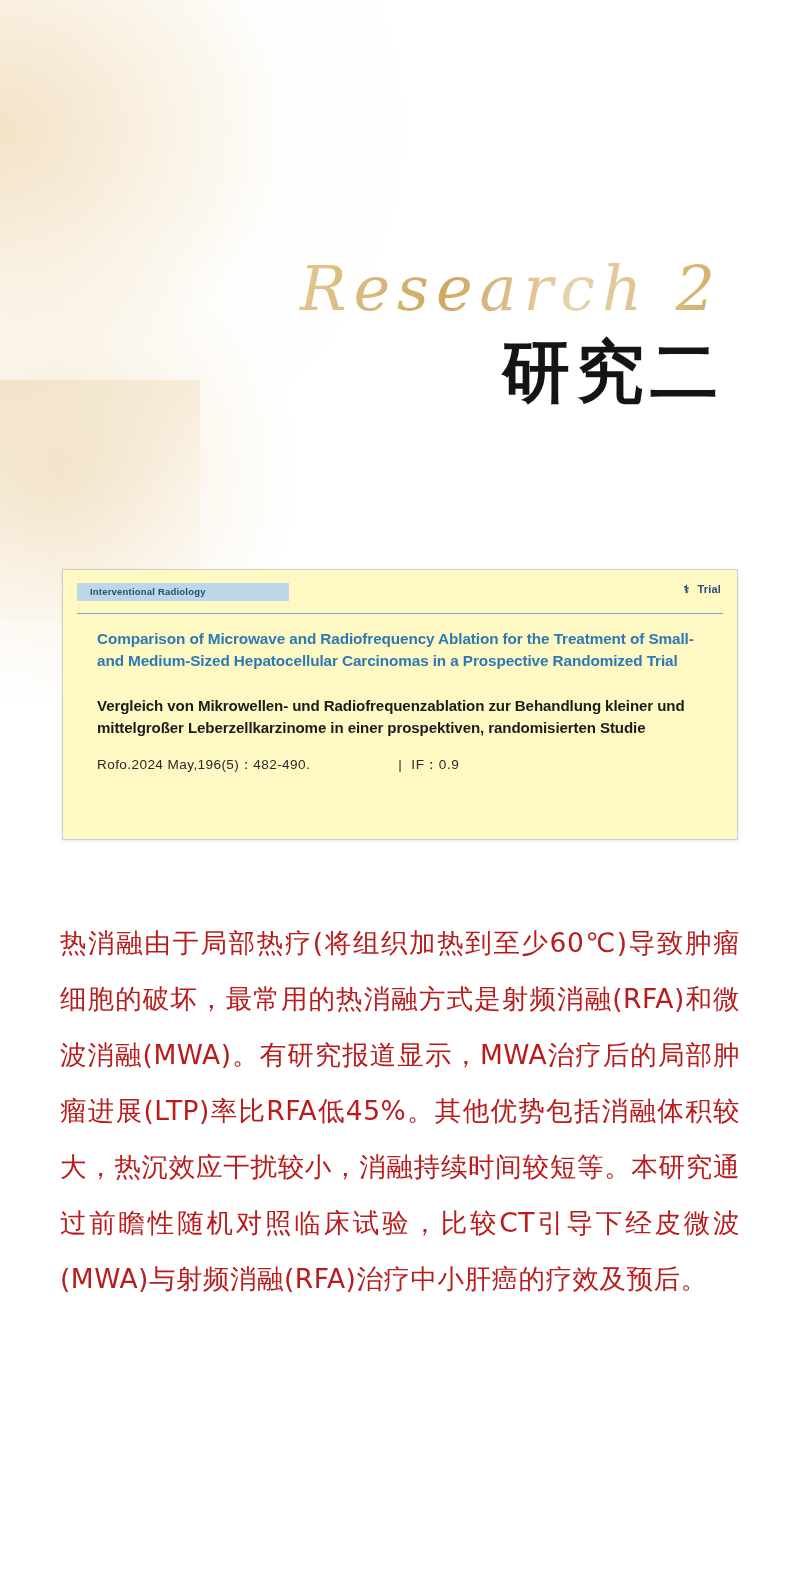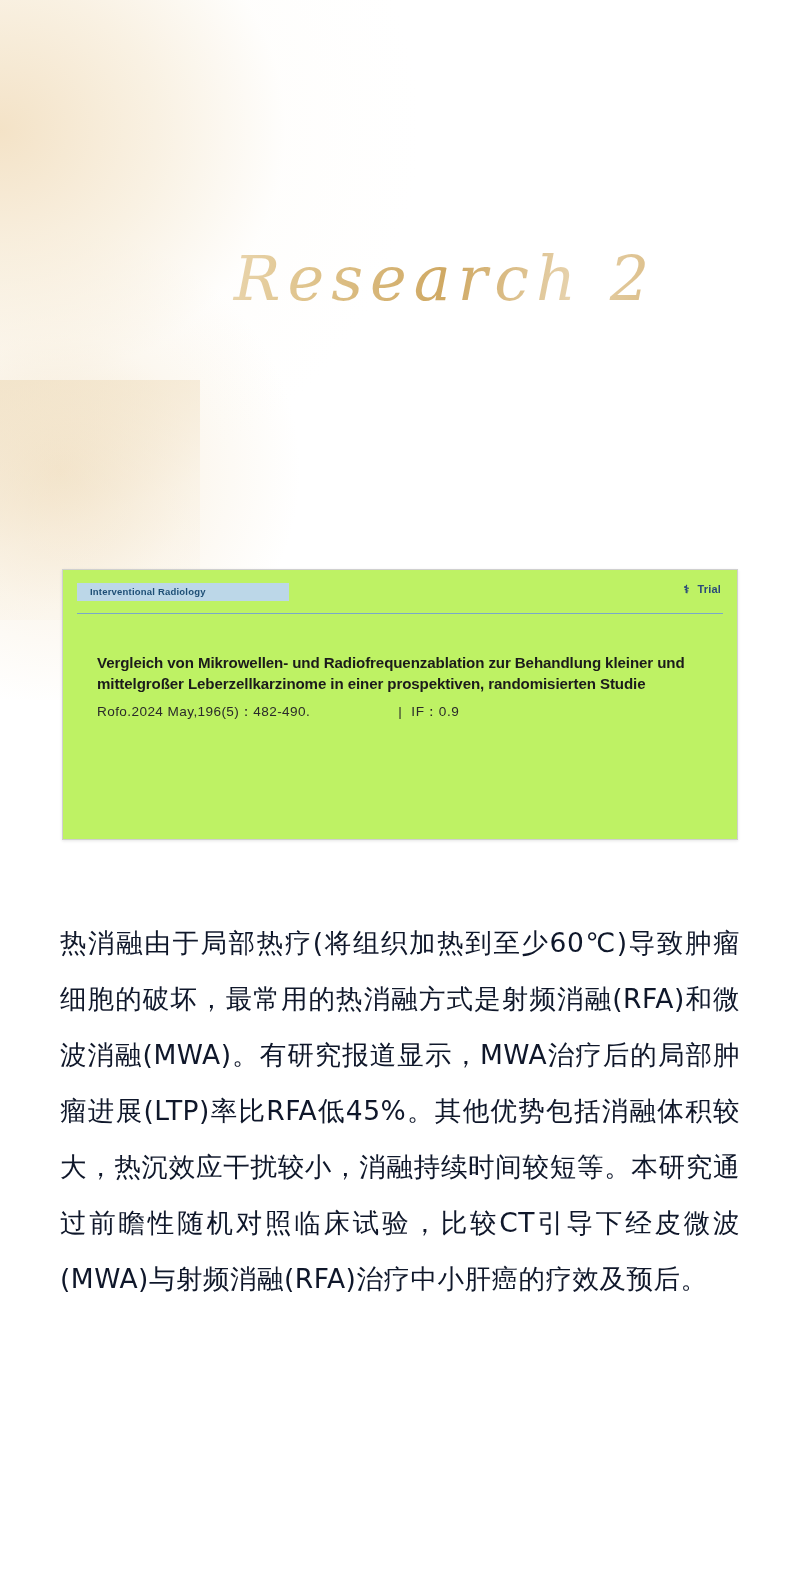--- a/index.html
+++ b/index.html
@@ -41,8 +41,8 @@
   .heading-block {
     position: absolute;
     right: 72px;
-    top: 248px;
-    text-align: center;
+    top: 258px;
+    text-align: right;
     width: 560px;
   }
   .script-title {

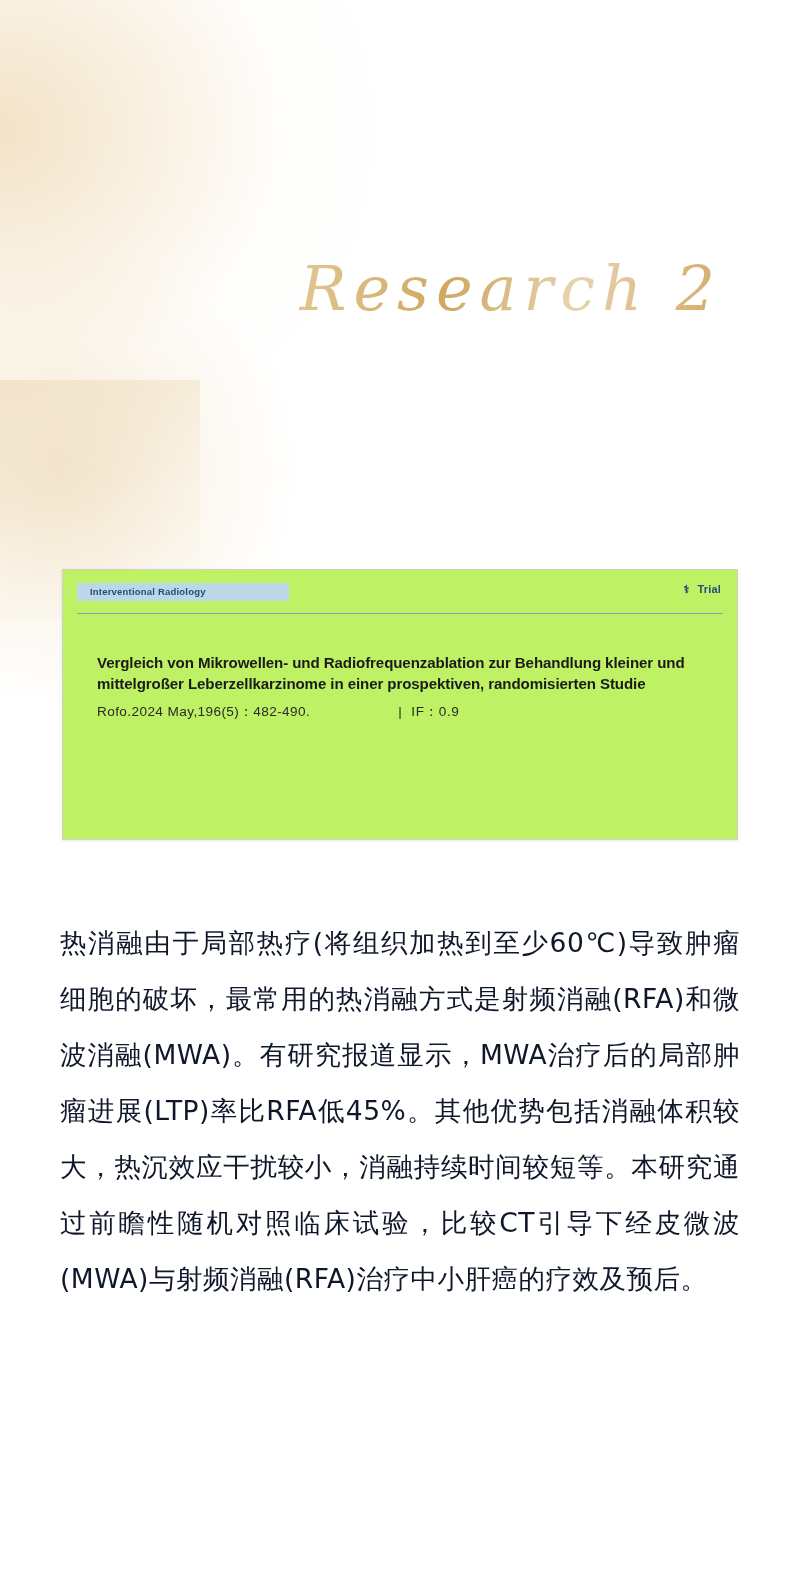--- a/index.html
+++ b/index.html
@@ -185,6 +185,7 @@
 
 <div class="heading-block">
   <div class="script-title">Research 2</div>
+  <div class="cn-title">研究二</div>
 </div>
 
 <div class="article-card">

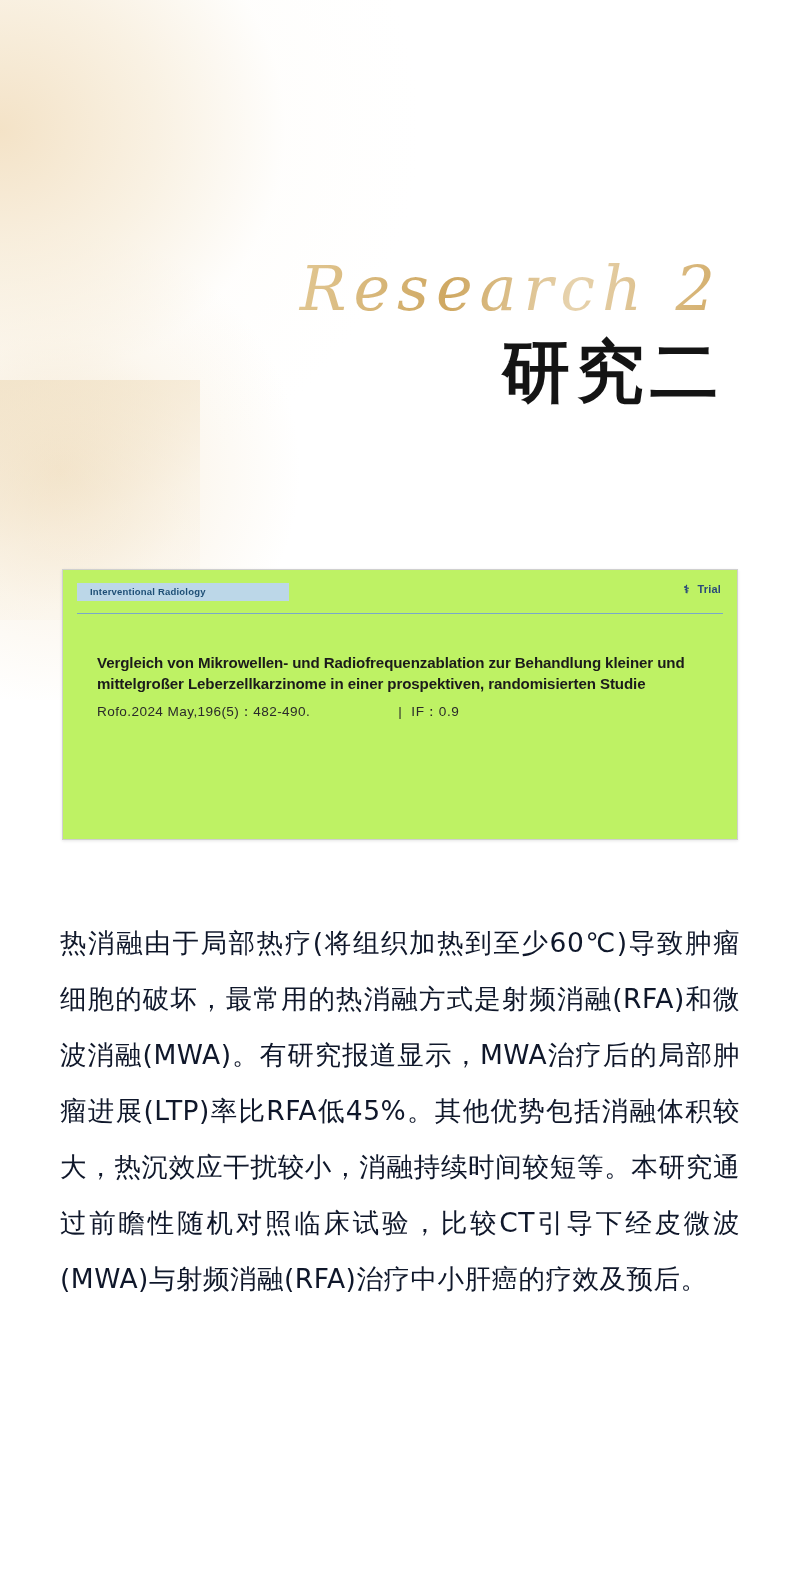--- a/index.html
+++ b/index.html
@@ -78,7 +78,7 @@
     top: 569px;
     width: 676px;
     height: 271px;
-    background: #bef264;
+    background: #fef9c3;
     border: 1px solid #cfcfcf;
     box-shadow: 0 1px 3px rgba(0,0,0,0.10);
     box-sizing: border-box;

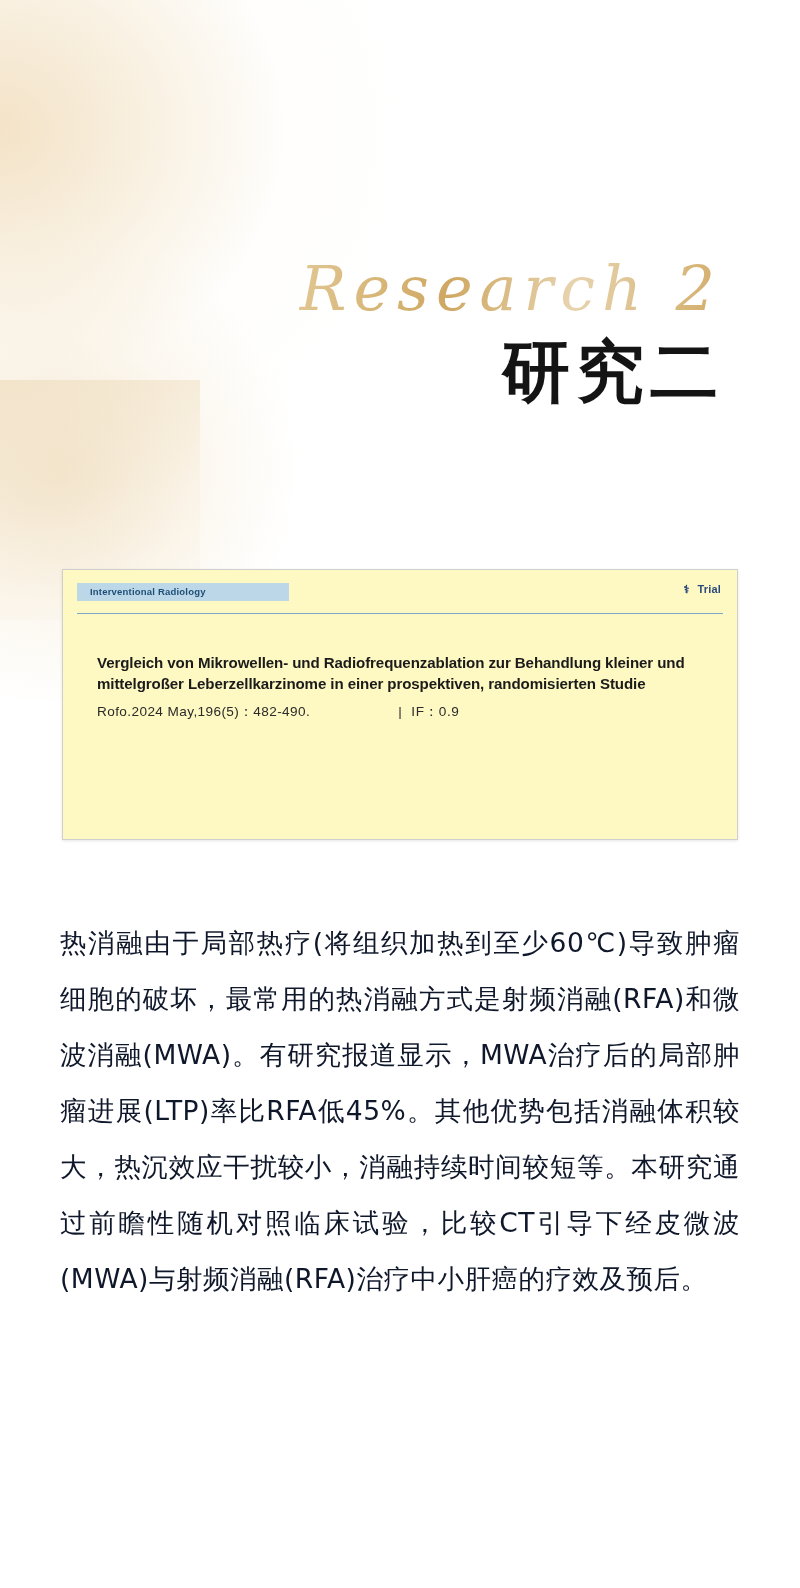--- a/index.html
+++ b/index.html
@@ -197,6 +197,7 @@
     </div>
   </div>
   <div class="card-body">
+    <div class="title-en">Comparison of Microwave and Radiofrequency Ablation for the Treatment of Small- and Medium-Sized Hepatocellular Carcinomas in a Prospective Randomized Trial</div>
     <div class="title-de">Vergleich von Mikrowellen- und Radiofrequenzablation zur Behandlung kleiner und mittelgroßer Leberzellkarzinome in einer prospektiven, randomisierten Studie</div>
     <div class="cite-row">
       <span class="cite-ref">Rofo.2024 May,196(5)：482-490.</span>

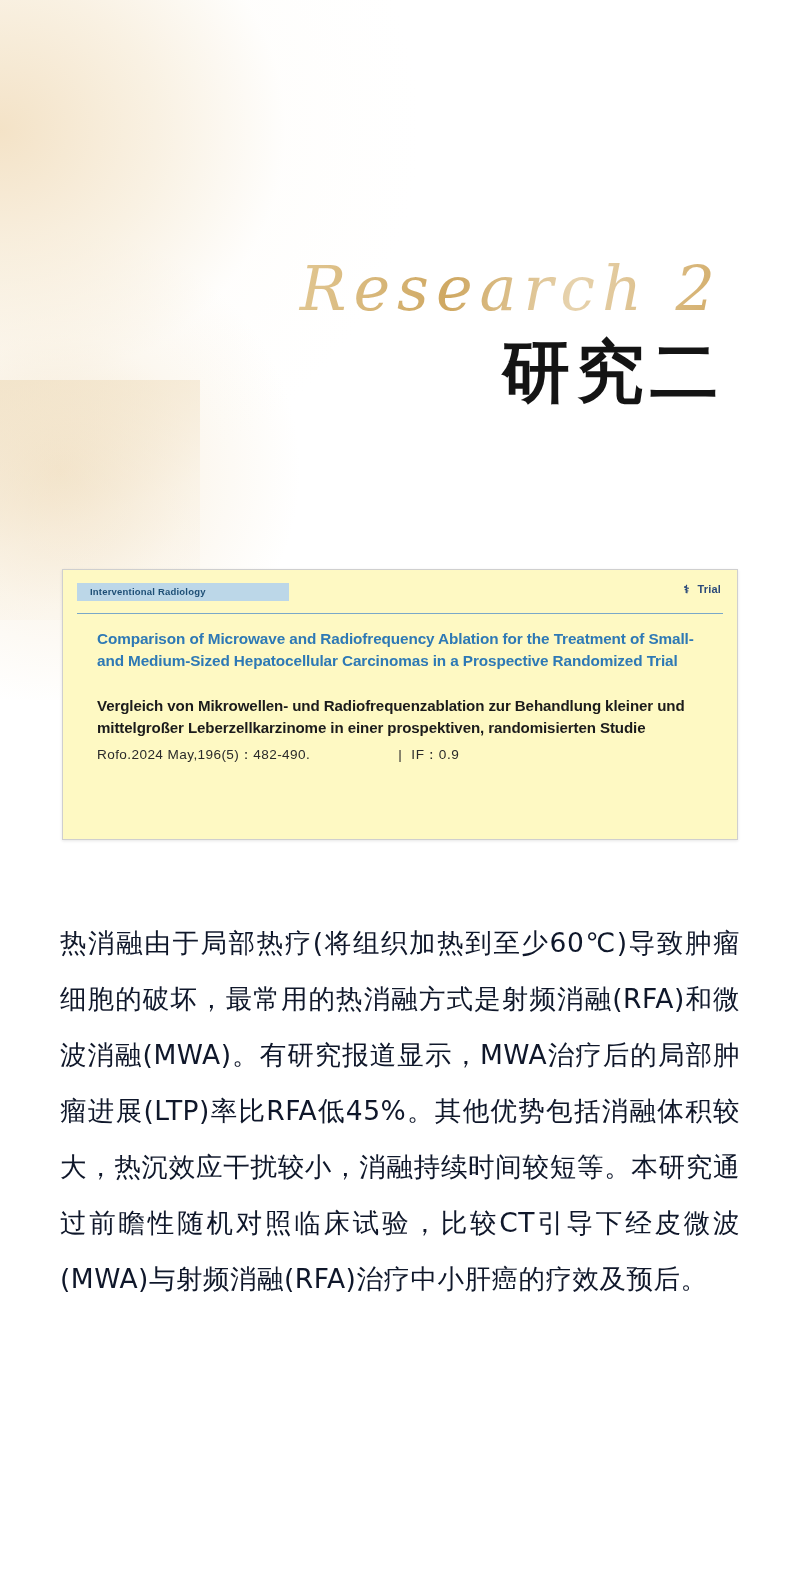--- a/index.html
+++ b/index.html
@@ -146,7 +146,7 @@
   .cite-row {
     display: flex;
     align-items: baseline;
-    margin-top: 8px;
+    margin-top: 18px;
     color: #2a2a2a;
     font-size: 13.6px;
     letter-spacing: 0.4px;

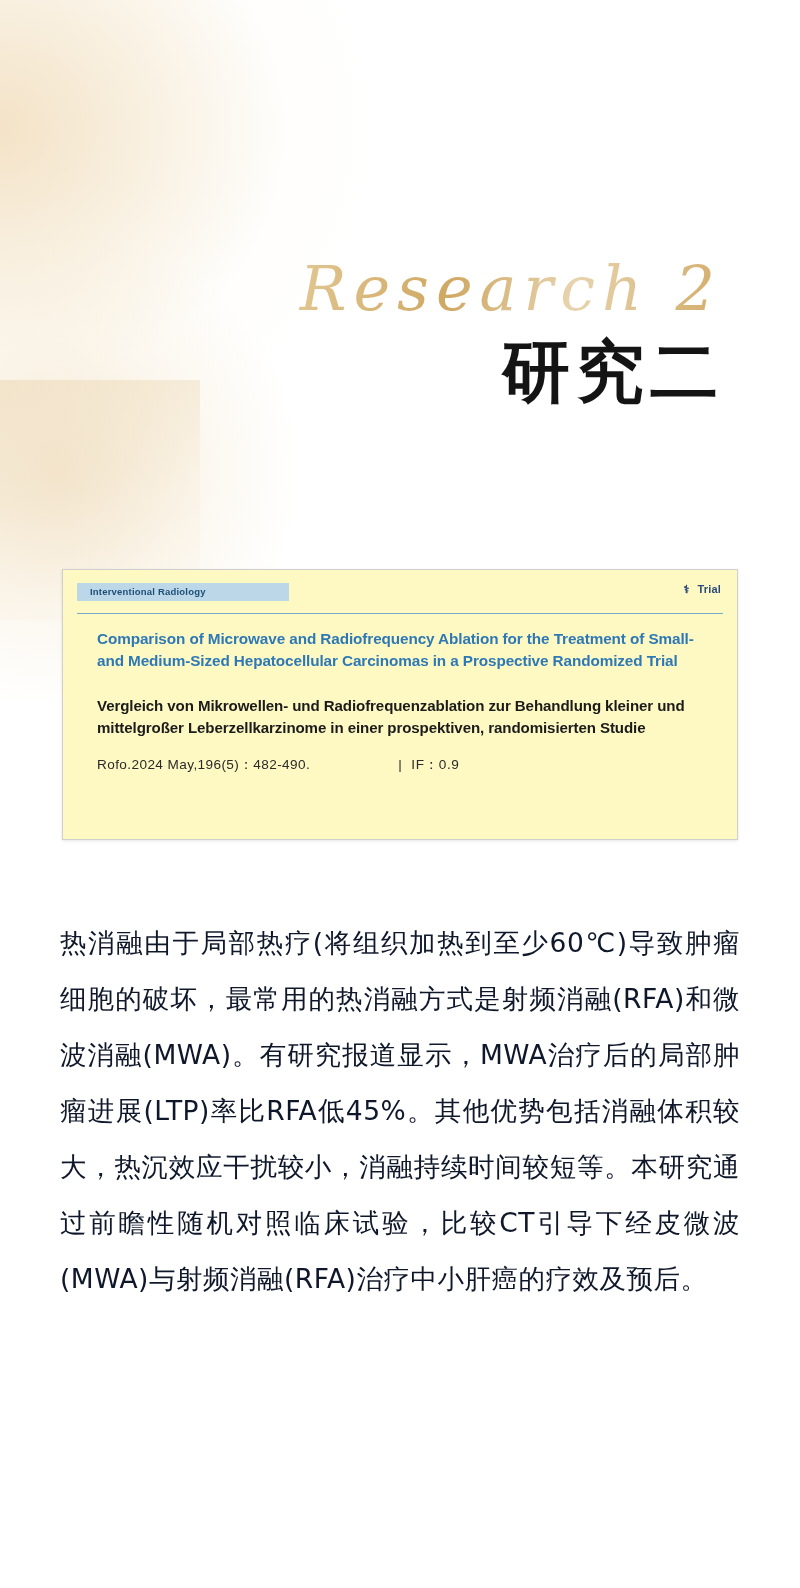--- a/index.html
+++ b/index.html
@@ -171,7 +171,7 @@
     font-family: "DejaVu Sans", sans-serif;
     font-size: 26.5px;
     line-height: 56px;
-    color: #0f172a;
+    color: #b91c1c;
     text-align: justify;
     text-justify: inter-character;
     letter-spacing: 0.5px;

